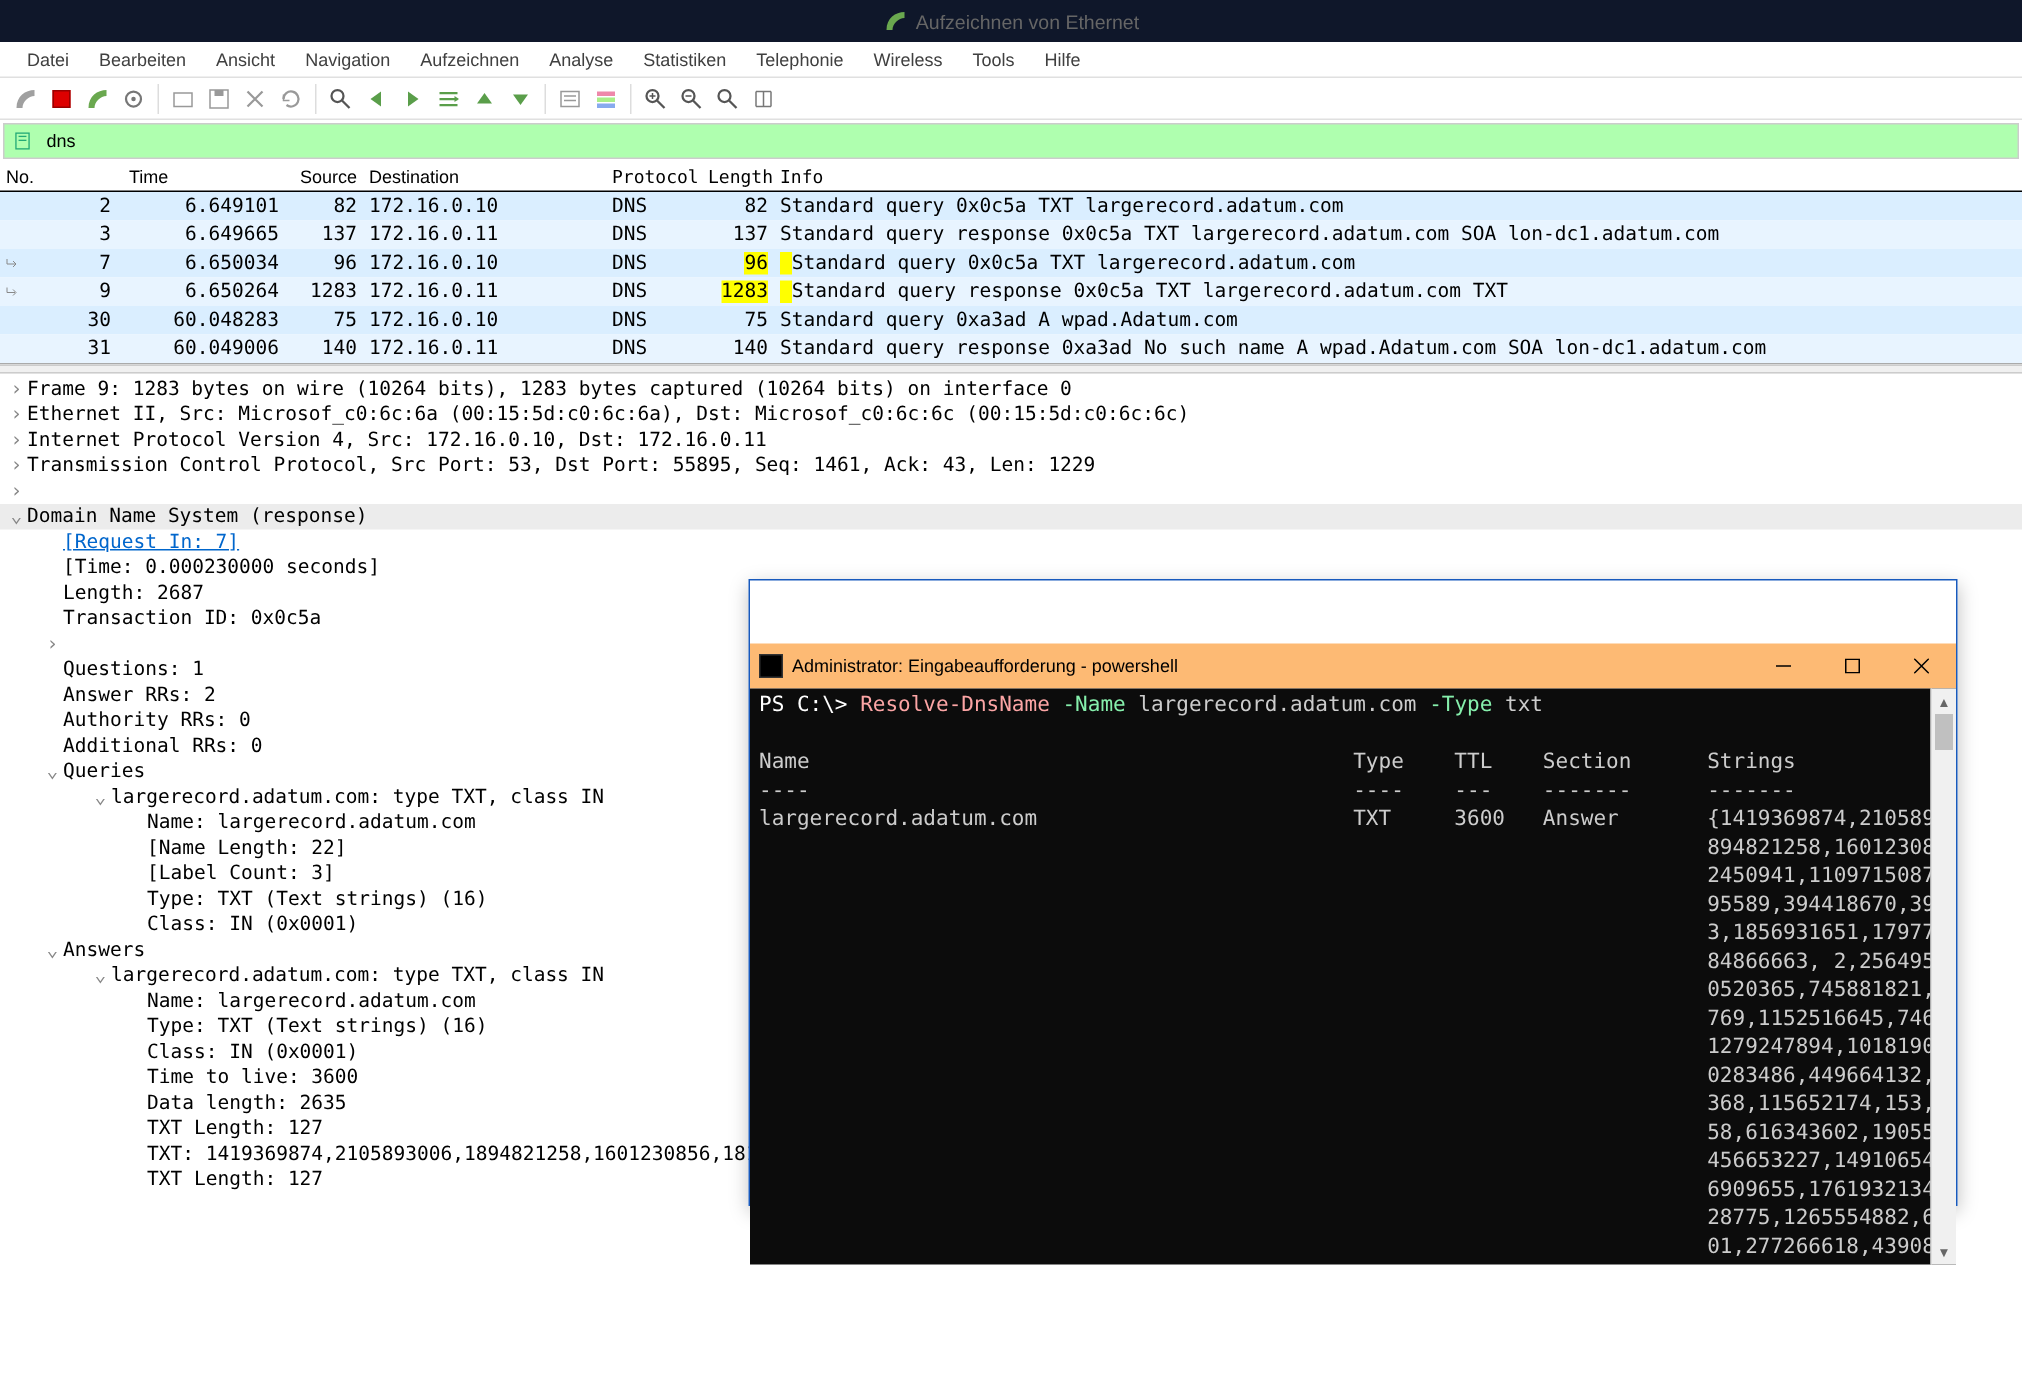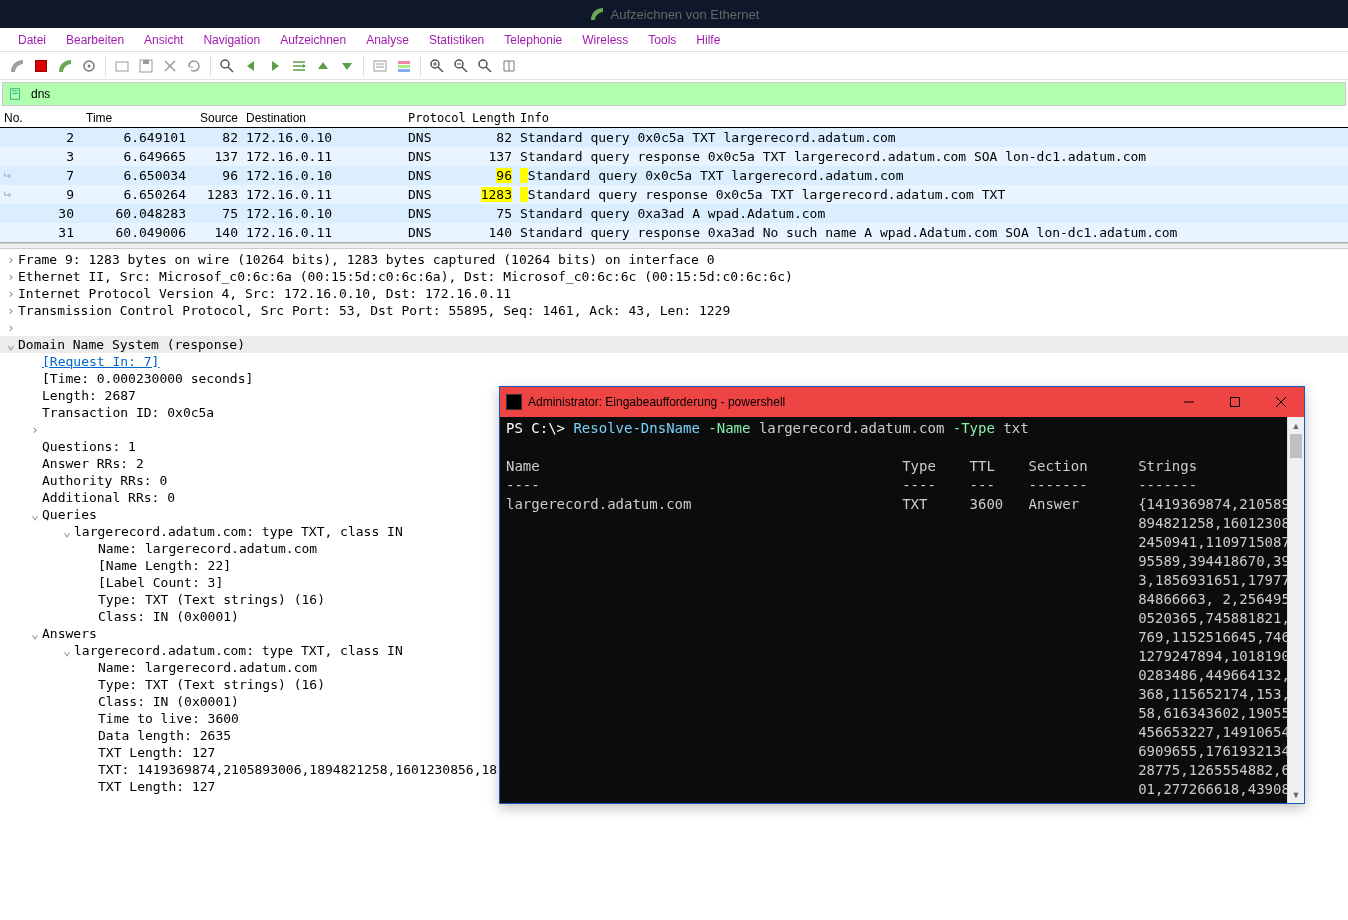--- a/index.html
+++ b/index.html
@@ -8,7 +8,7 @@
 .titlebar .app-icon { width: 16px; height: 16px; margin-right: 6px; }
 .titlebar .title { color: #666; font-size: 13px; }
 .menubar { height: 24px; display: flex; align-items: center; padding: 0 8px; border-bottom: 1px solid #e0e0e0; }
-.menubar .menu-item { padding: 2px 10px; color: #a21caf; cursor: default; }
+.menubar .menu-item { padding: 2px 10px; color: #404040; cursor: default; }
 .toolbar { height: 28px; display: flex; align-items: center; padding: 2px 6px; border-bottom: 1px solid #e0e0e0; gap: 2px; }
 .toolbar .tb-btn { width: 22px; height: 22px; display: flex; align-items: center; justify-content: center; border: 1px solid transparent; }
 .toolbar .sep { width: 1px; height: 20px; background: #ddd; margin: 0 3px; }

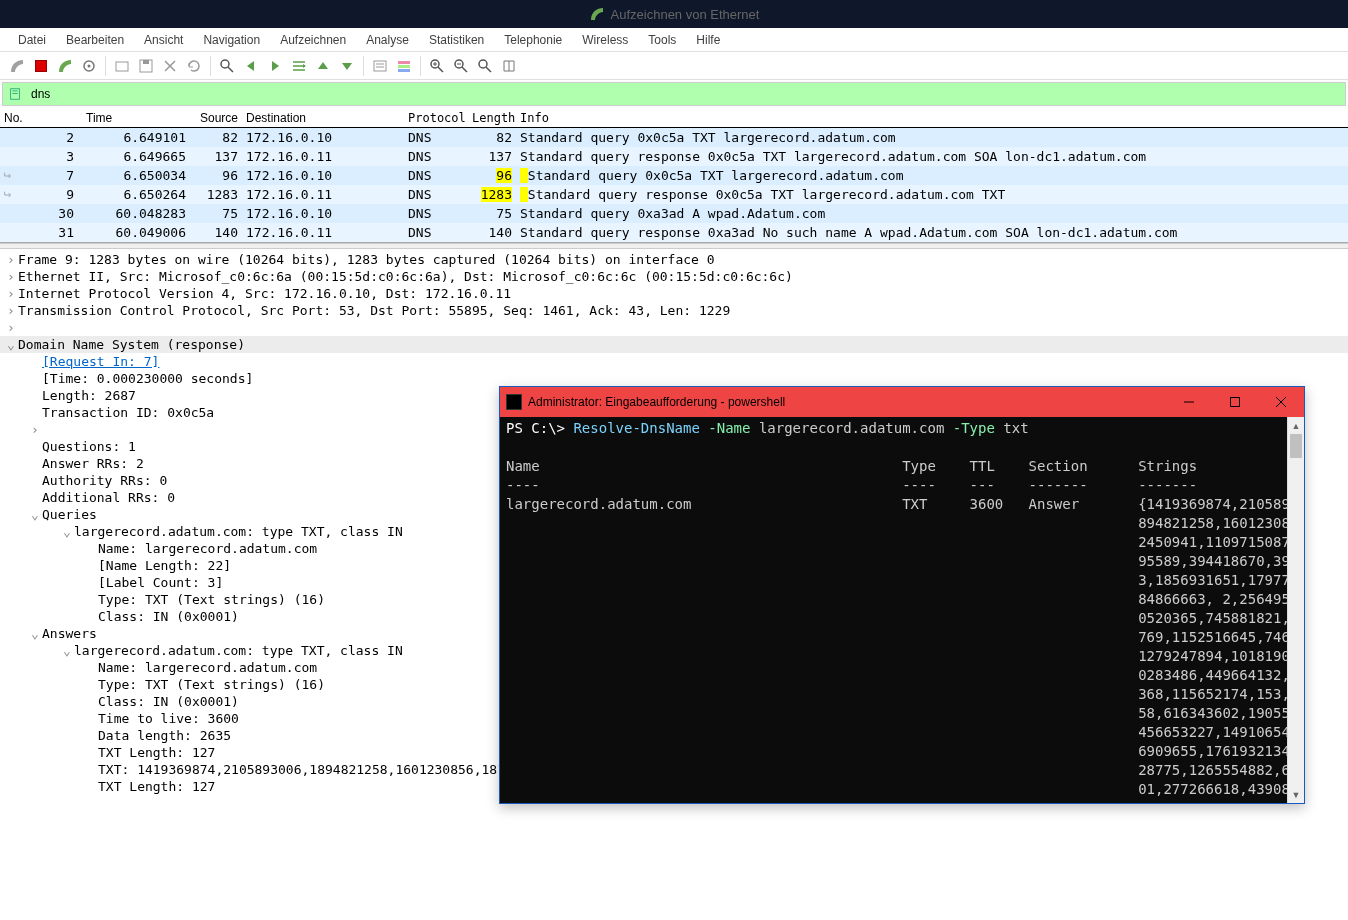--- a/index.html
+++ b/index.html
@@ -46,7 +46,7 @@
 .indent-0 { padding-left: 4px; }
 
 .cmd-window { position: absolute; top: 386px; left: 499px; width: 806px; height: 418px; border: 1px solid #185abd; background: #fff; box-shadow: 0 4px 12px rgba(0,0,0,0.25); display: flex; flex-direction: column; }
-.cmd-title { height: 30px; display: flex; align-items: center; background: #ef4444; padding: 0 0 0 6px; }
+.cmd-title { height: 30px; display: flex; align-items: center; background: #fdba74; padding: 0 0 0 6px; margin-top: 42px; }
 .cmd-title .cmd-icon { width: 16px; height: 16px; margin-right: 6px; border: 1px solid #333; background: #000; }
 .cmd-title .cmd-text { flex: 1; font-size: 12px; color: #000; }
 .cmd-title .win-btn { width: 46px; height: 30px; display: flex; align-items: center; justify-content: center; }

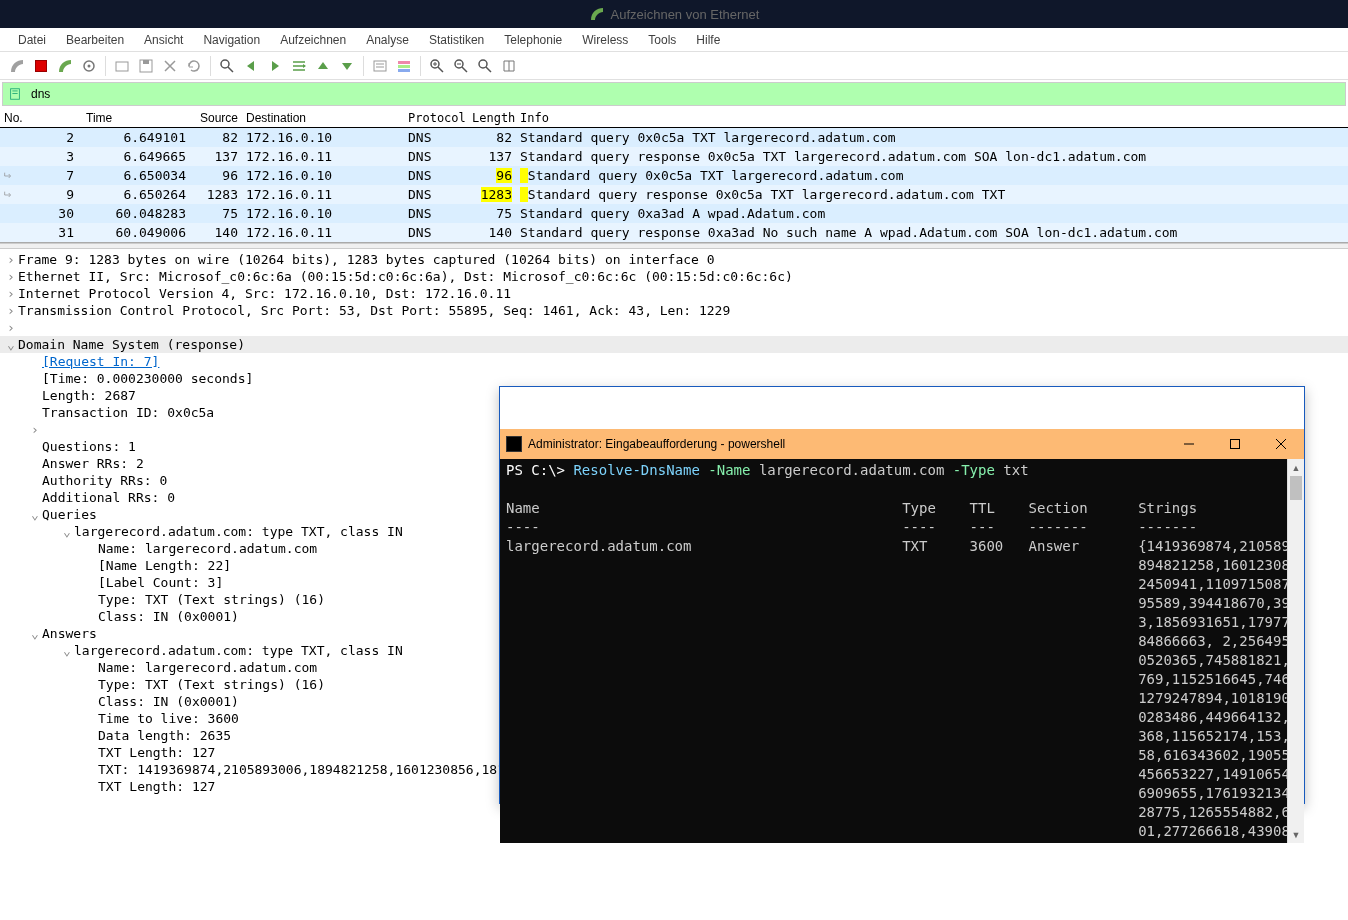--- a/index.html
+++ b/index.html
@@ -58,7 +58,7 @@
 .cmd-scrollbar .arrow.up { top: 0; }
 .cmd-scrollbar .arrow.down { bottom: 0; }
 .ps-prompt { color: #fff; }
-.ps-cmd { color: #7dd3fc; text-align: center; }
+.ps-cmd { color: #fca5a5; text-align: center; }
 .ps-param { color: #86efac; }
 </style>
 </head>

